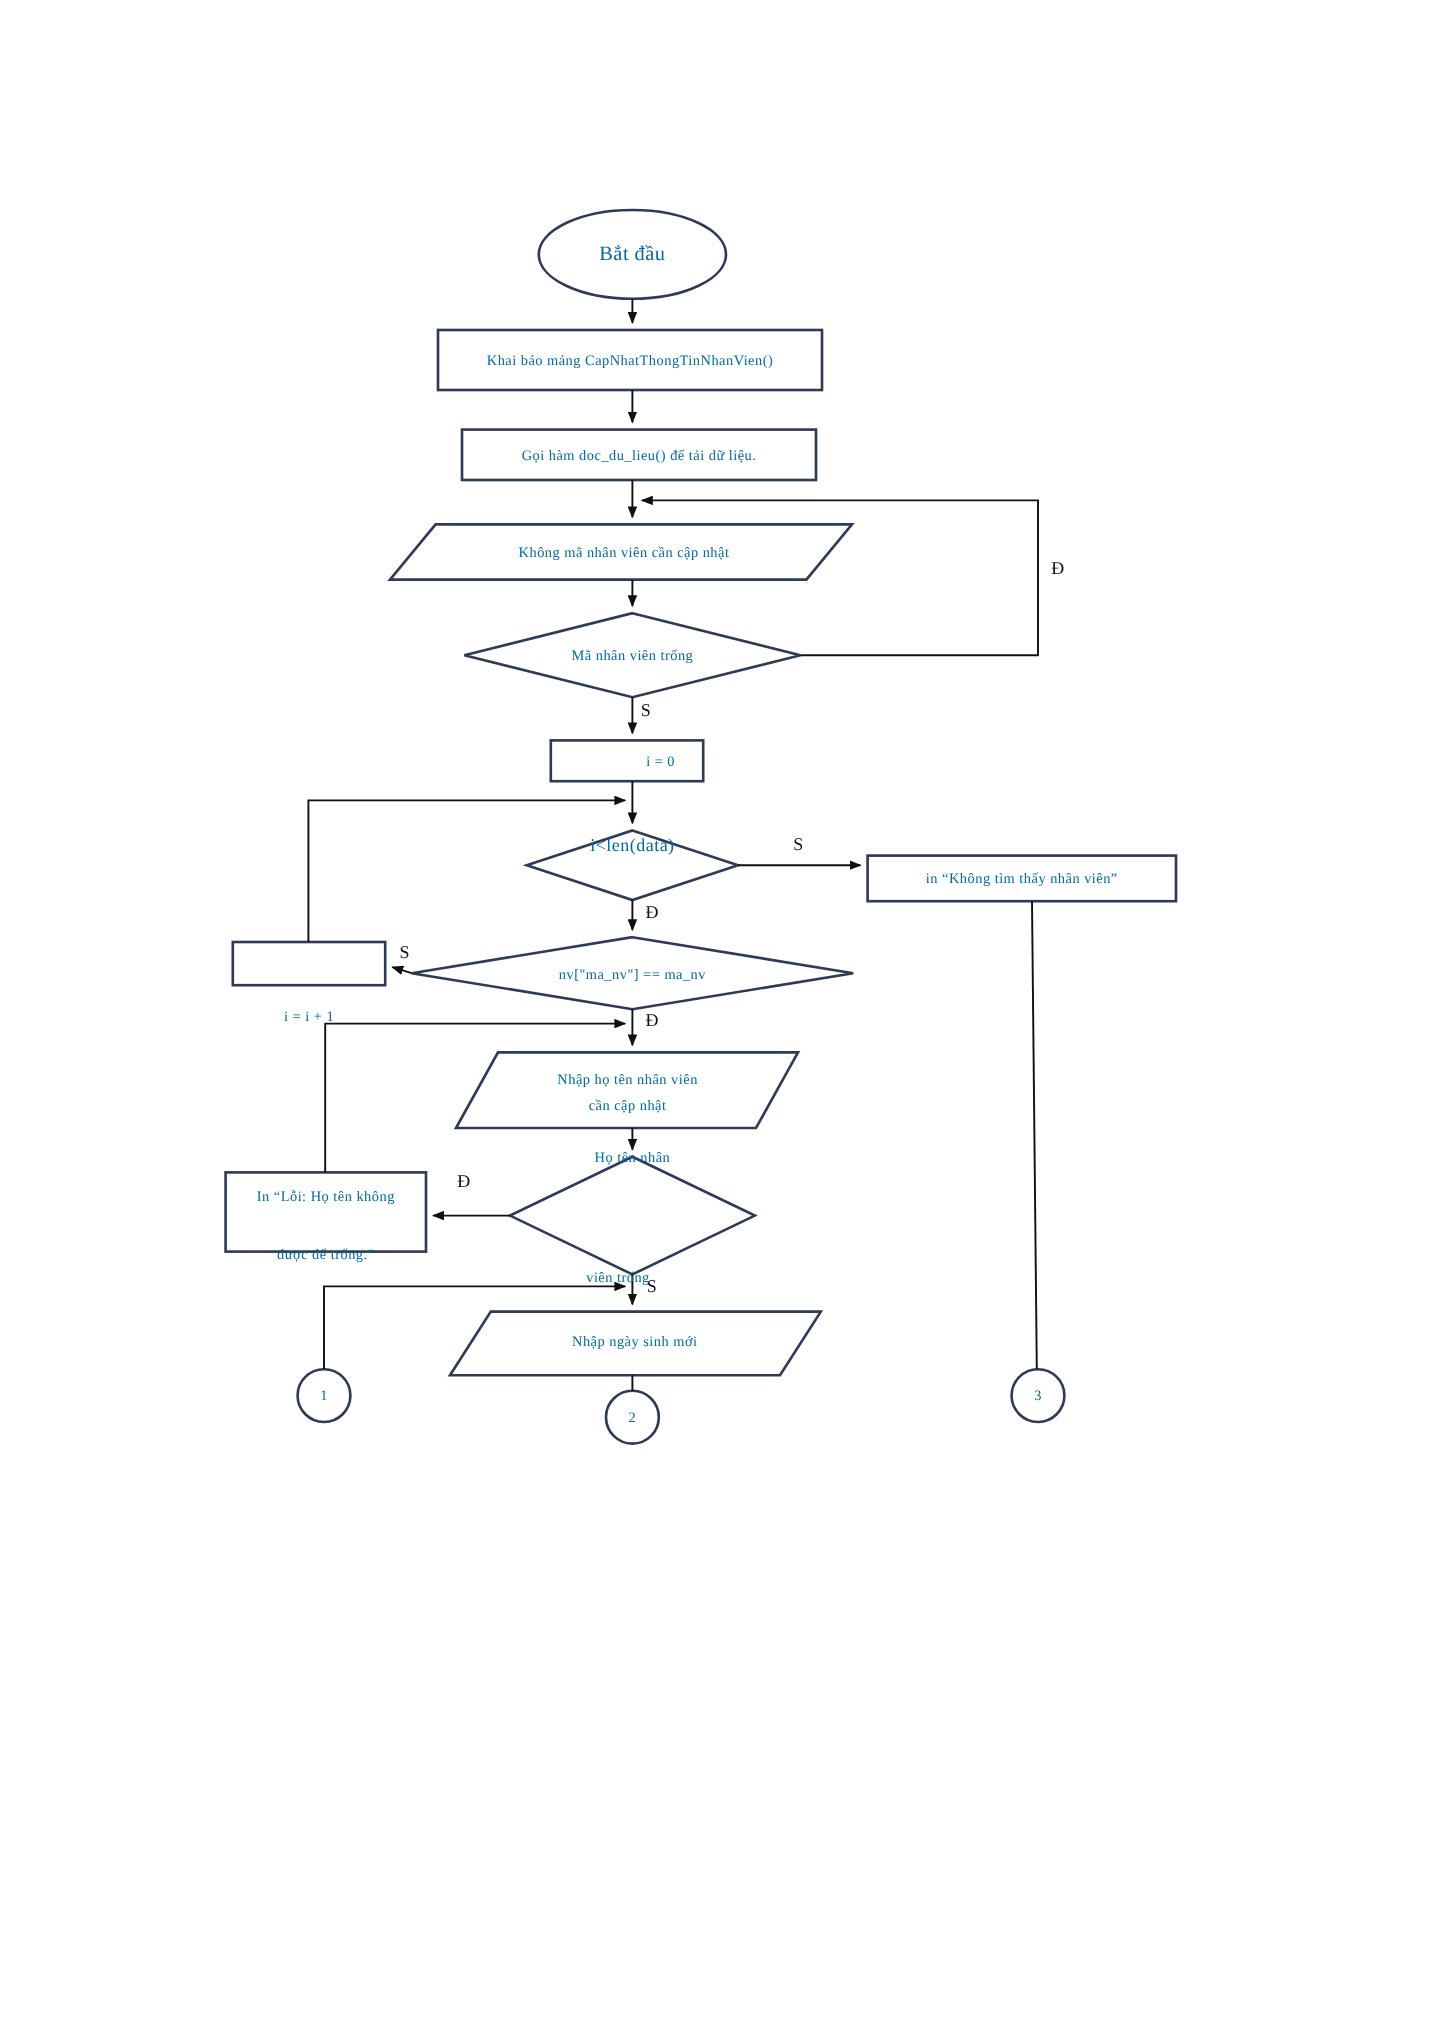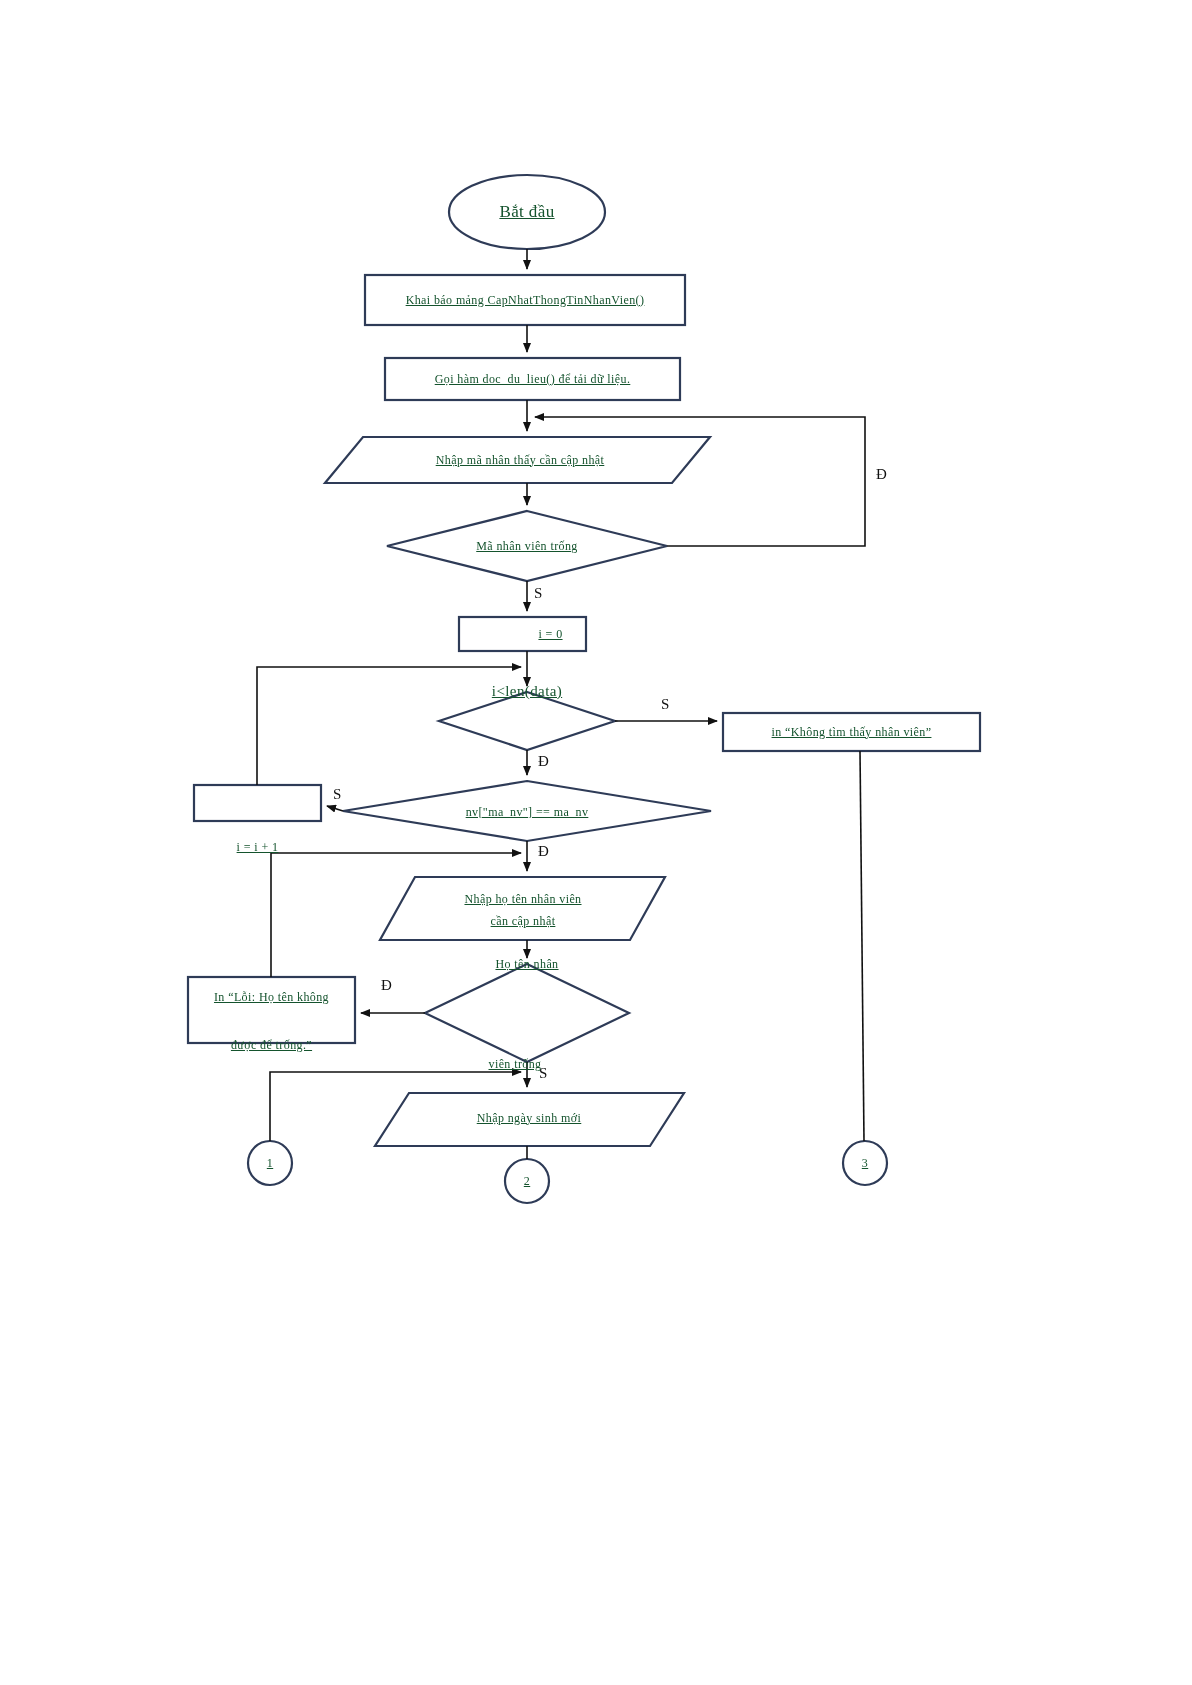--- a/index.html
+++ b/index.html
@@ -18,11 +18,10 @@
     display:flex;align-items:center;justify-content:center;
     text-align:center;
     font-family:"Liberation Serif", serif;
-    color:#14532d;
+    color:#0369a1;
     letter-spacing:0.4px;
     line-height:1.25;
     pointer-events:none;
-    text-decoration:underline;
   }
   .edge-label{
     position:absolute;

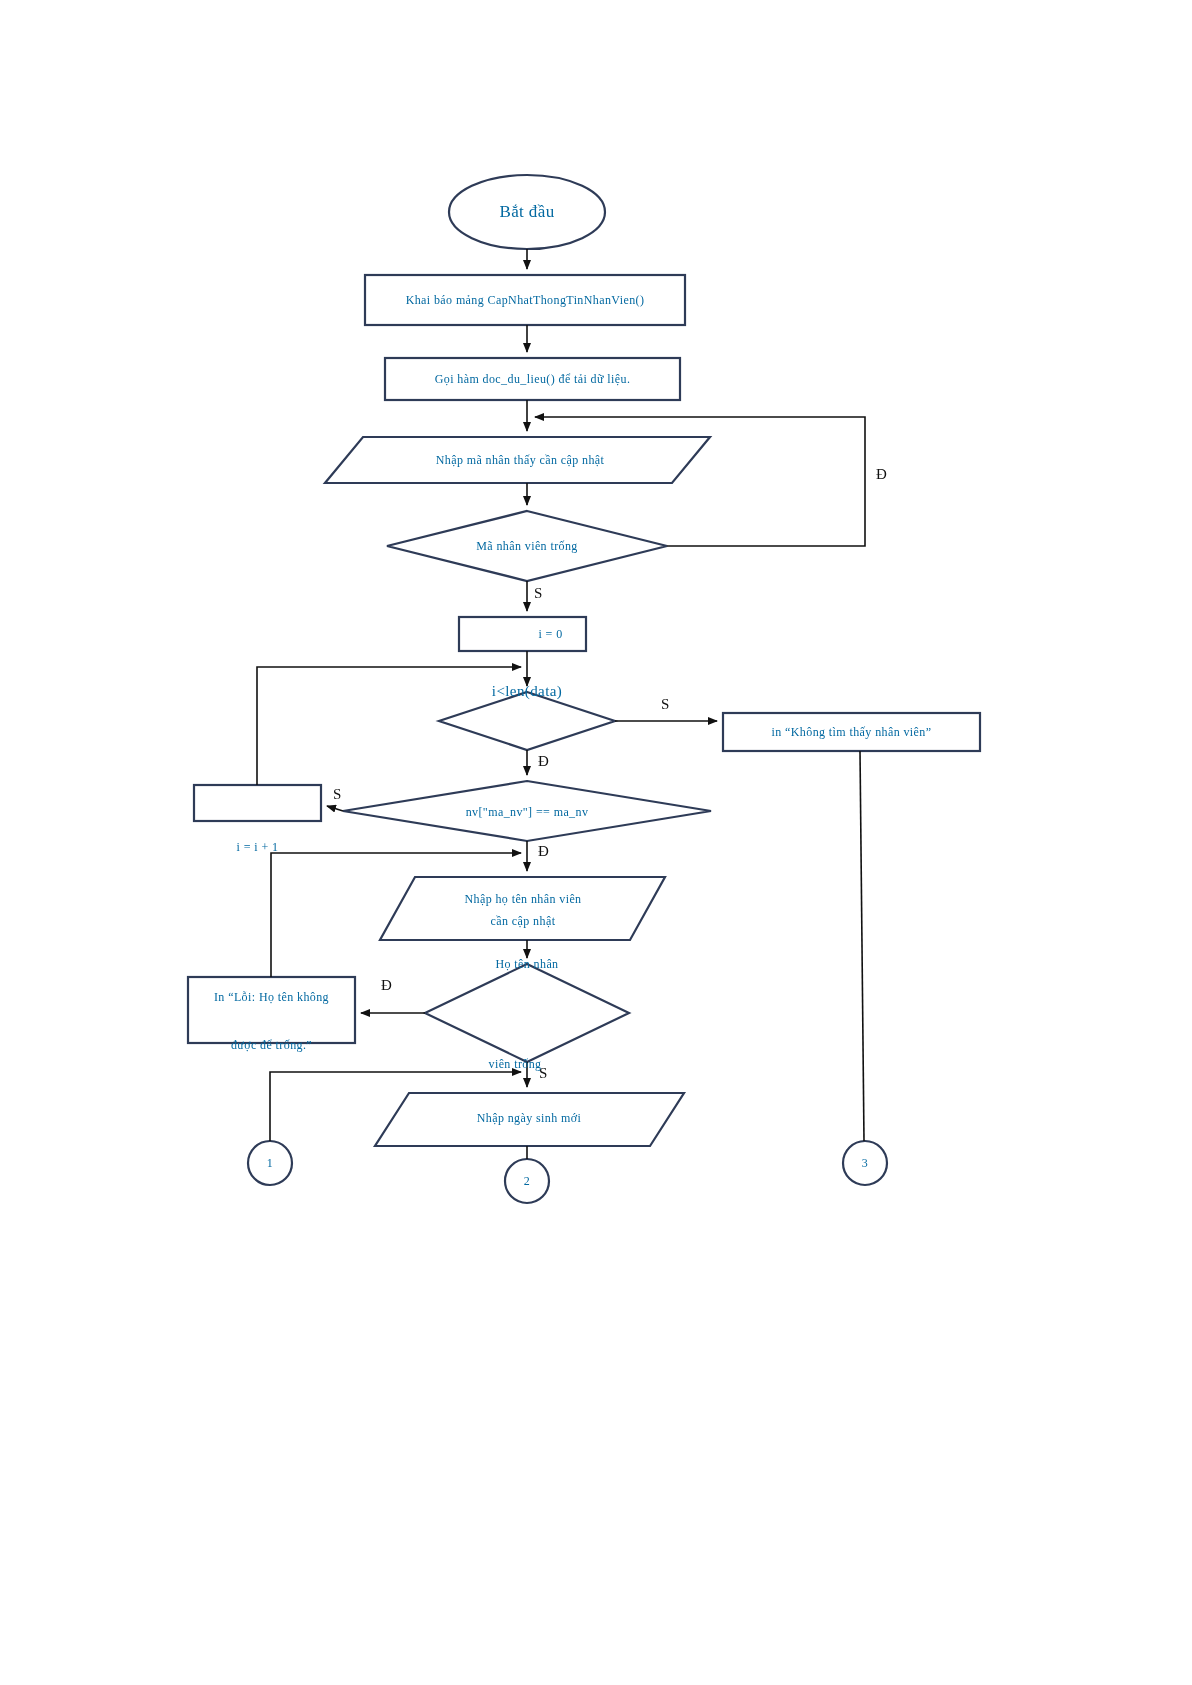--- a/index.html
+++ b/index.html
@@ -128,7 +128,7 @@
 
   <div class="shape-text fs16" style="left:390px;top:367px;width:285px;height:24px;">Gọi hàm doc_du_lieu() để tải dữ liệu.</div>
 
-  <div class="shape-text fs16" style="left:370px;top:448px;width:300px;height:24px;">Nhập mã nhân thấy cần cập nhật</div>
+  <div class="shape-text fs16" style="left:370px;top:448px;width:300px;height:24px;">Không mã nhân viên cần cập nhật</div>
 
   <div class="shape-text fs16" style="left:427px;top:534px;width:200px;height:24px;">Mã nhân viên trống</div>
 

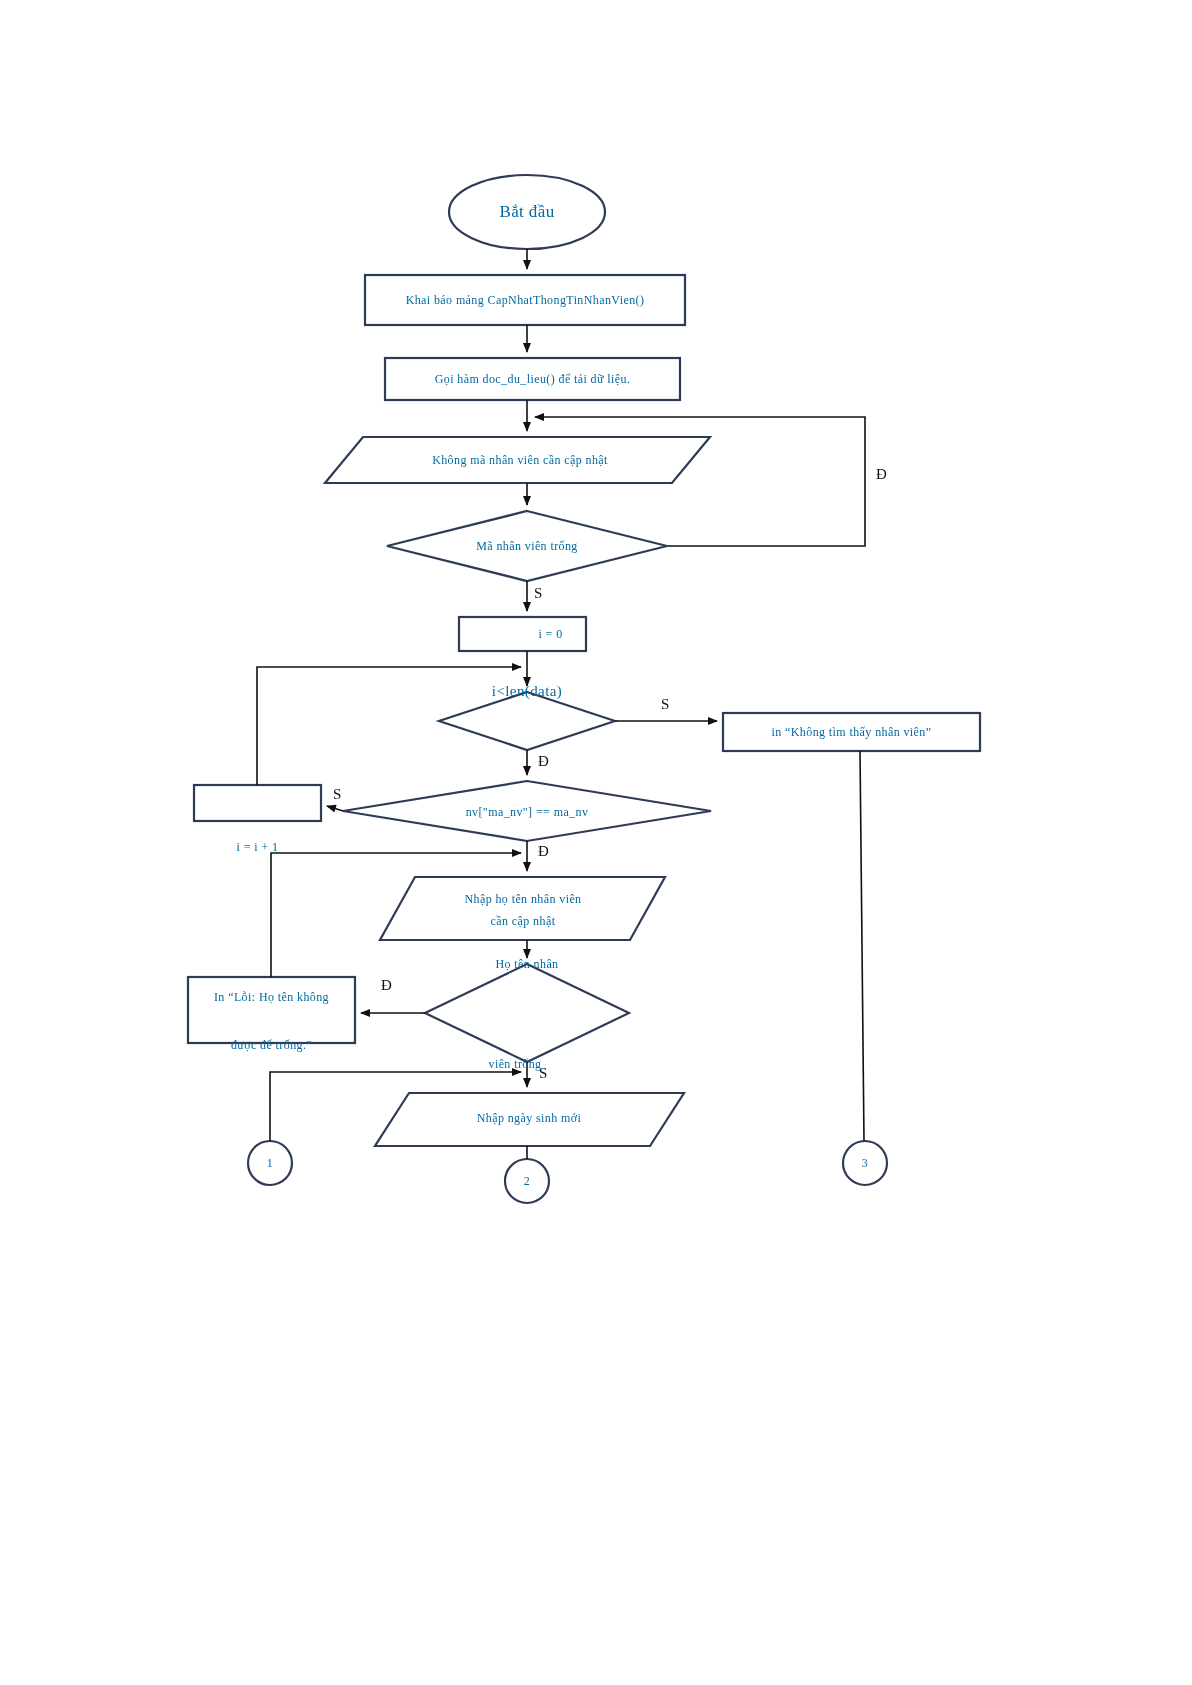--- a/index.html
+++ b/index.html
@@ -134,7 +134,7 @@
 
   <div class="shape-text fs16" style="left:462px;top:622px;width:121px;height:24px;padding-left:28px;">i = 0</div>
 
-  <div class="shape-text fs15" style="left:452px;top:680px;width:150px;height:22px;text-align:center;">i&lt;len(data)</div>
+  <div class="shape-text fs15" style="left:452px;top:694px;width:150px;height:22px;text-align:center;">i&lt;len(data)</div>
 
   <div class="shape-text fs16" style="left:728px;top:720px;width:247px;height:24px;">in “Không tìm thấy nhân viên”</div>
 

